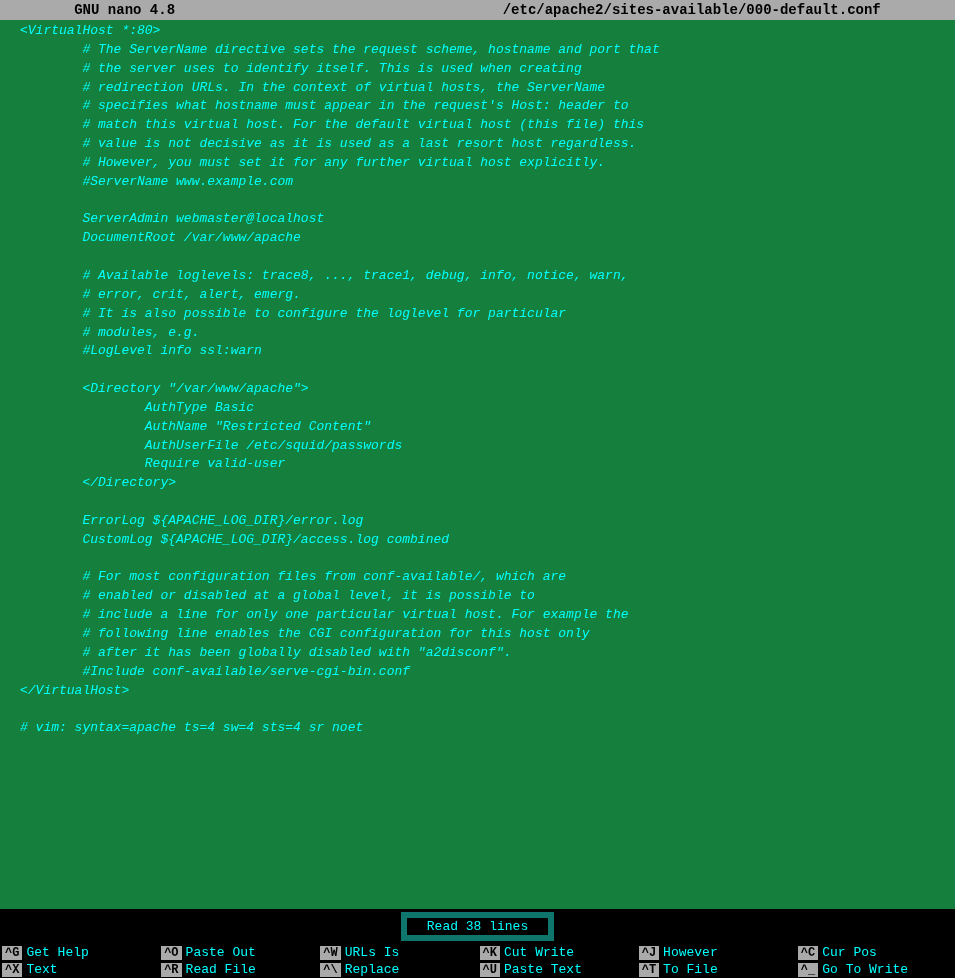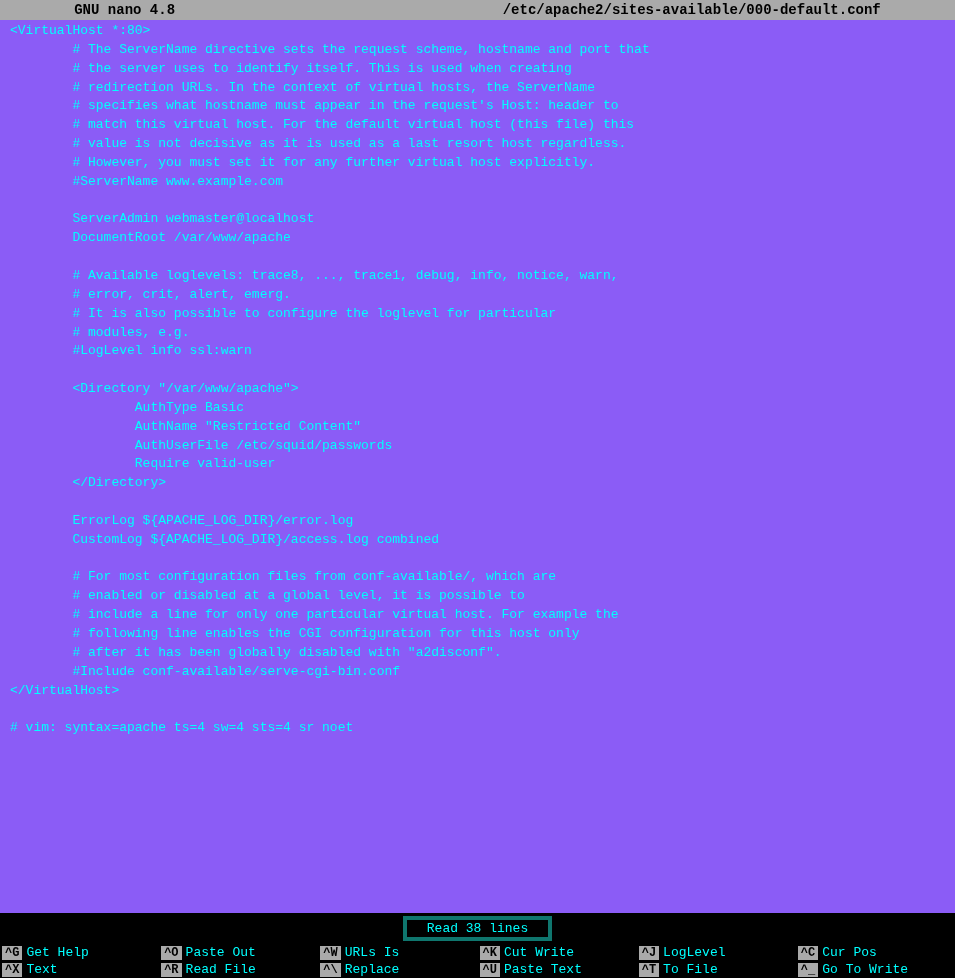--- a/index.html
+++ b/index.html
@@ -26,13 +26,14 @@
 
     #editor-area {
       flex: 1;
-      background: #8b5cf6;
+      background: #15803d;
       color: #0ff;
-      padding: 2px 10px;
+      padding: 2px 20px;
       overflow: hidden;
       white-space: pre;
       font-size: 13px;
       line-height: 1.45;
+      font-style: italic;
     }
 
     #status-bar {

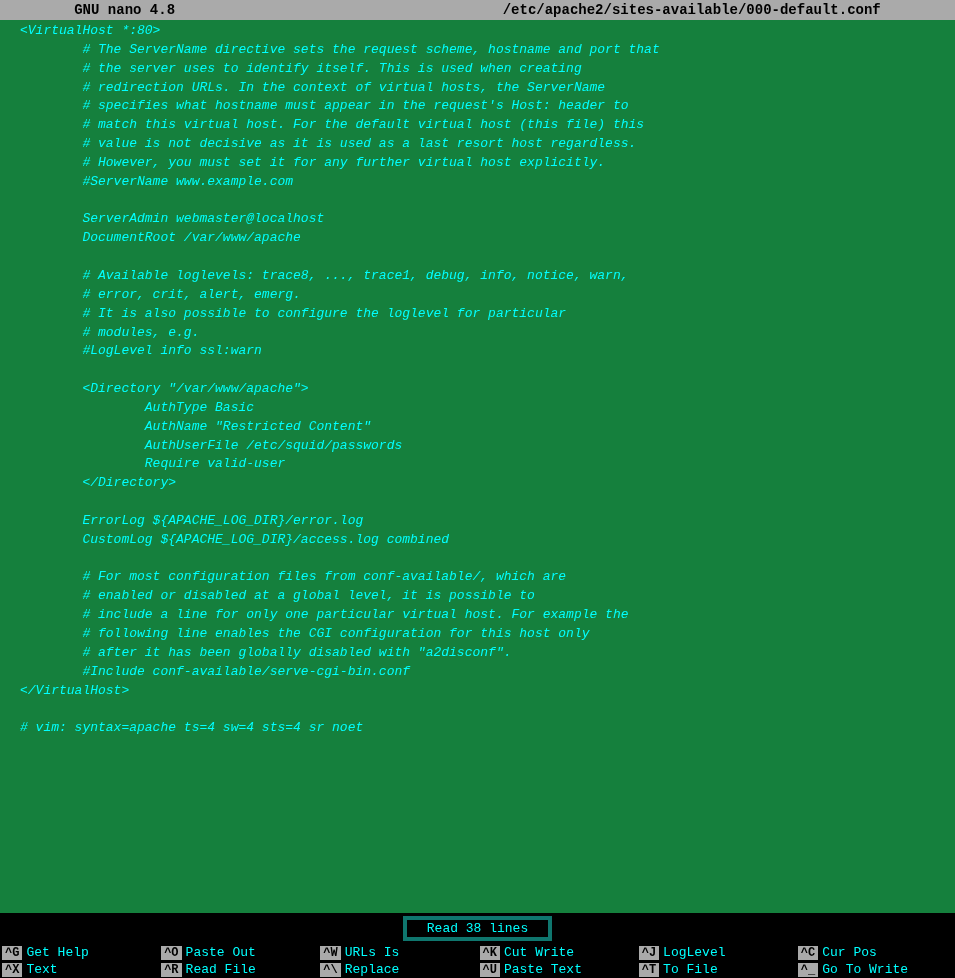--- a/index.html
+++ b/index.html
@@ -46,7 +46,7 @@
 
     #status-msg {
       display: inline-block;
-      border: 4px solid #0f766e;
+      border: 6px solid #0f766e;
       padding: 1px 20px;
       color: #0ff;
     }

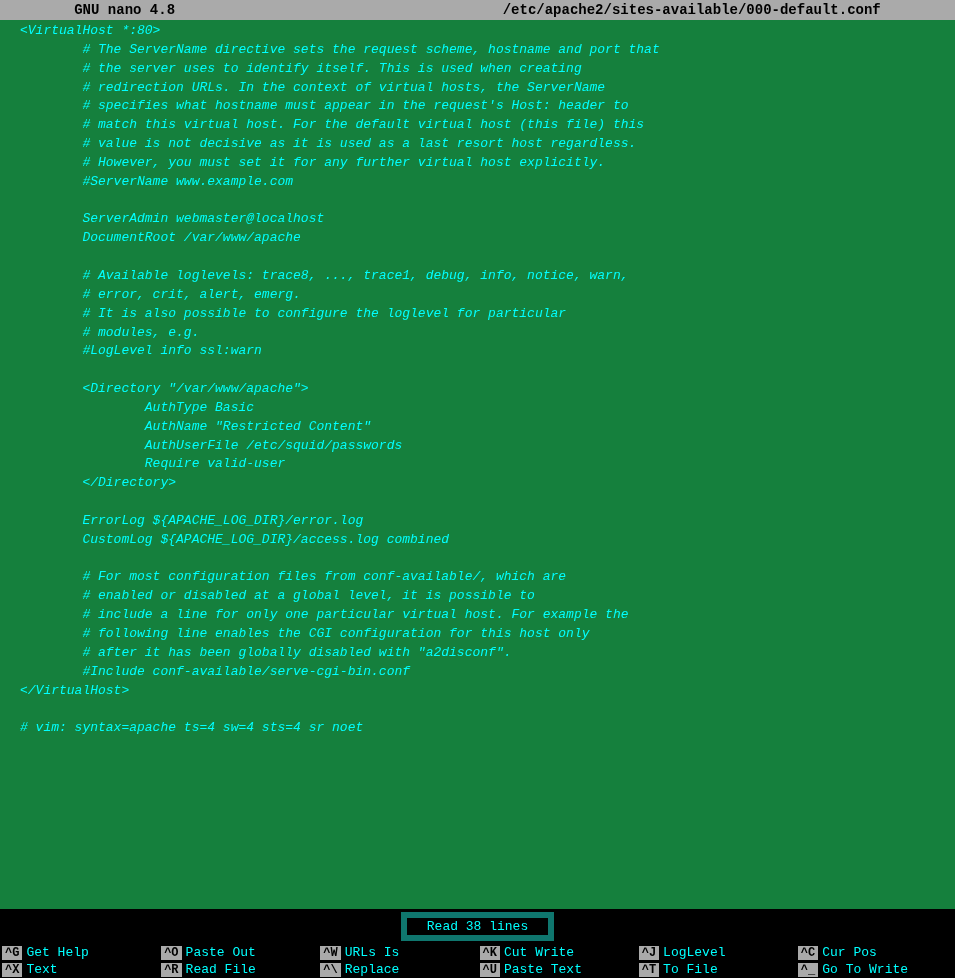--- a/index.html
+++ b/index.html
@@ -125,7 +125,7 @@
       </div>
       <div class="shortcut-item">
         <span class="shortcut-key">^J</span>
-        <span class="shortcut-label">LogLevel</span>
+        <span class="shortcut-label">However</span>
       </div>
       <div class="shortcut-item">
         <span class="shortcut-key">^C</span>

